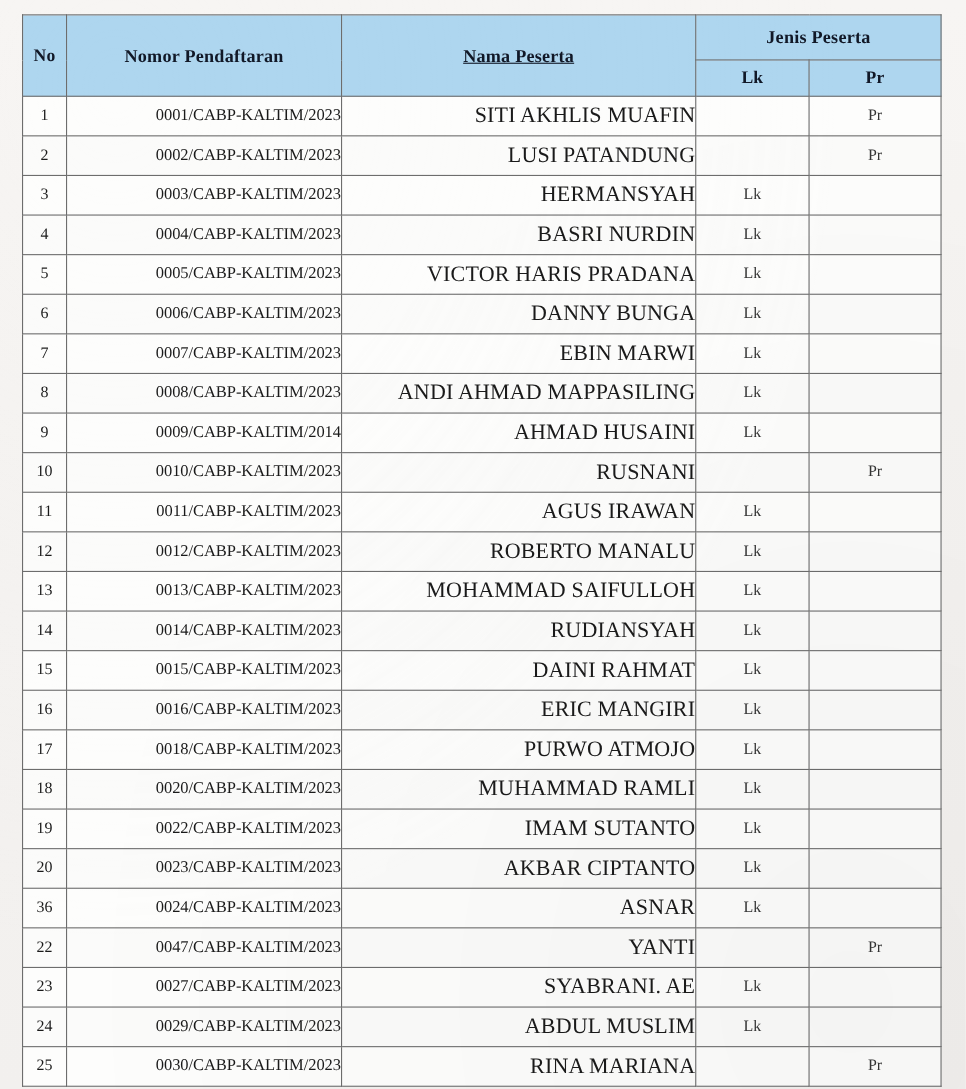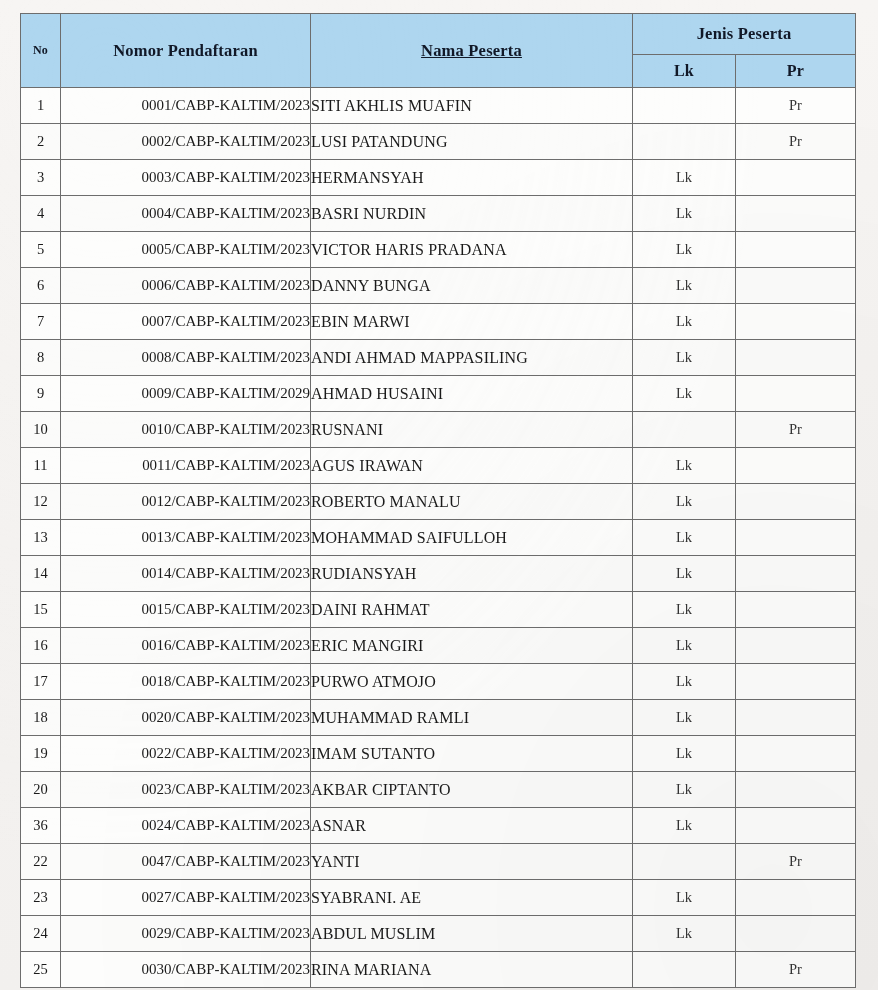--- a/index.html
+++ b/index.html
@@ -57,7 +57,7 @@
     text-align: center;
     border-color: #55606a;
   }
-  thead th.h-no      { height: 73px; font-size: 12px; }
+  thead th.h-no      { height: 73px; font-size: 16px; }
   thead th.h-nomor   { height: 73px; }
   thead th.h-nama    { height: 73px; text-decoration: underline; }
   thead th.h-jk      { height: 40px; }

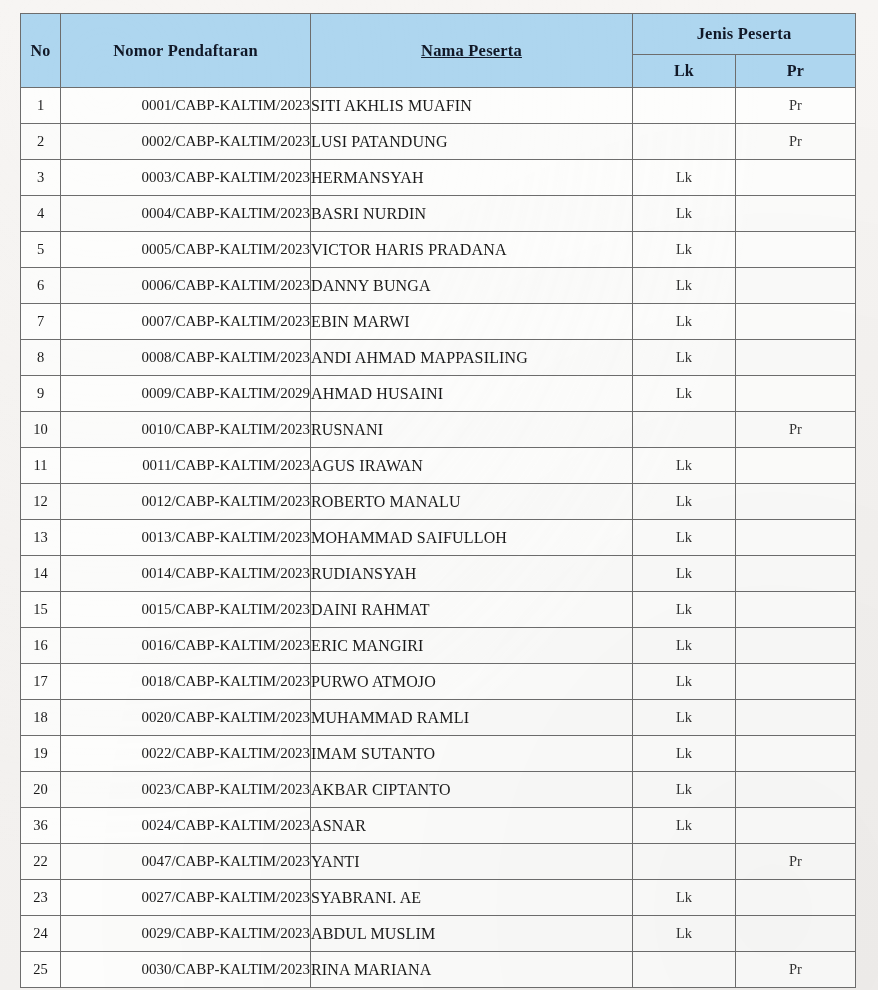--- a/index.html
+++ b/index.html
@@ -85,9 +85,9 @@
     white-space: nowrap;
   }
   td.t-nama {
-    text-align: left;
+    text-align: right;
     padding-left: 11px;
-    font-size: 16px;
+    font-size: 20px;
     letter-spacing: .15px;
     white-space: nowrap;
   }

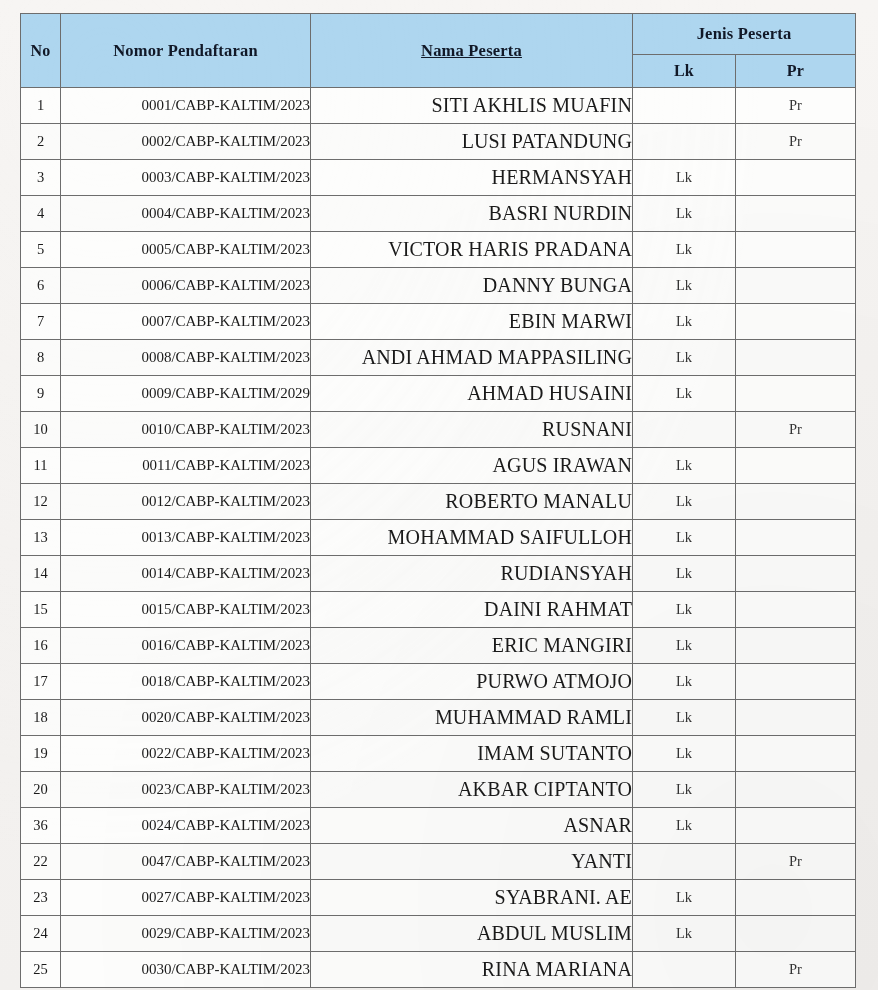--- a/index.html
+++ b/index.html
@@ -196,7 +196,7 @@
         </tr>
         <tr>
           <td class="t-no">9</td>
-          <td class="t-nomor">0009/CABP-KALTIM/2029</td>
+          <td class="t-nomor">0009/CABP-KALTIM/2014</td>
           <td class="t-nama">AHMAD HUSAINI</td>
           <td class="t-lk">Lk</td>
           <td class="t-pr"></td>

